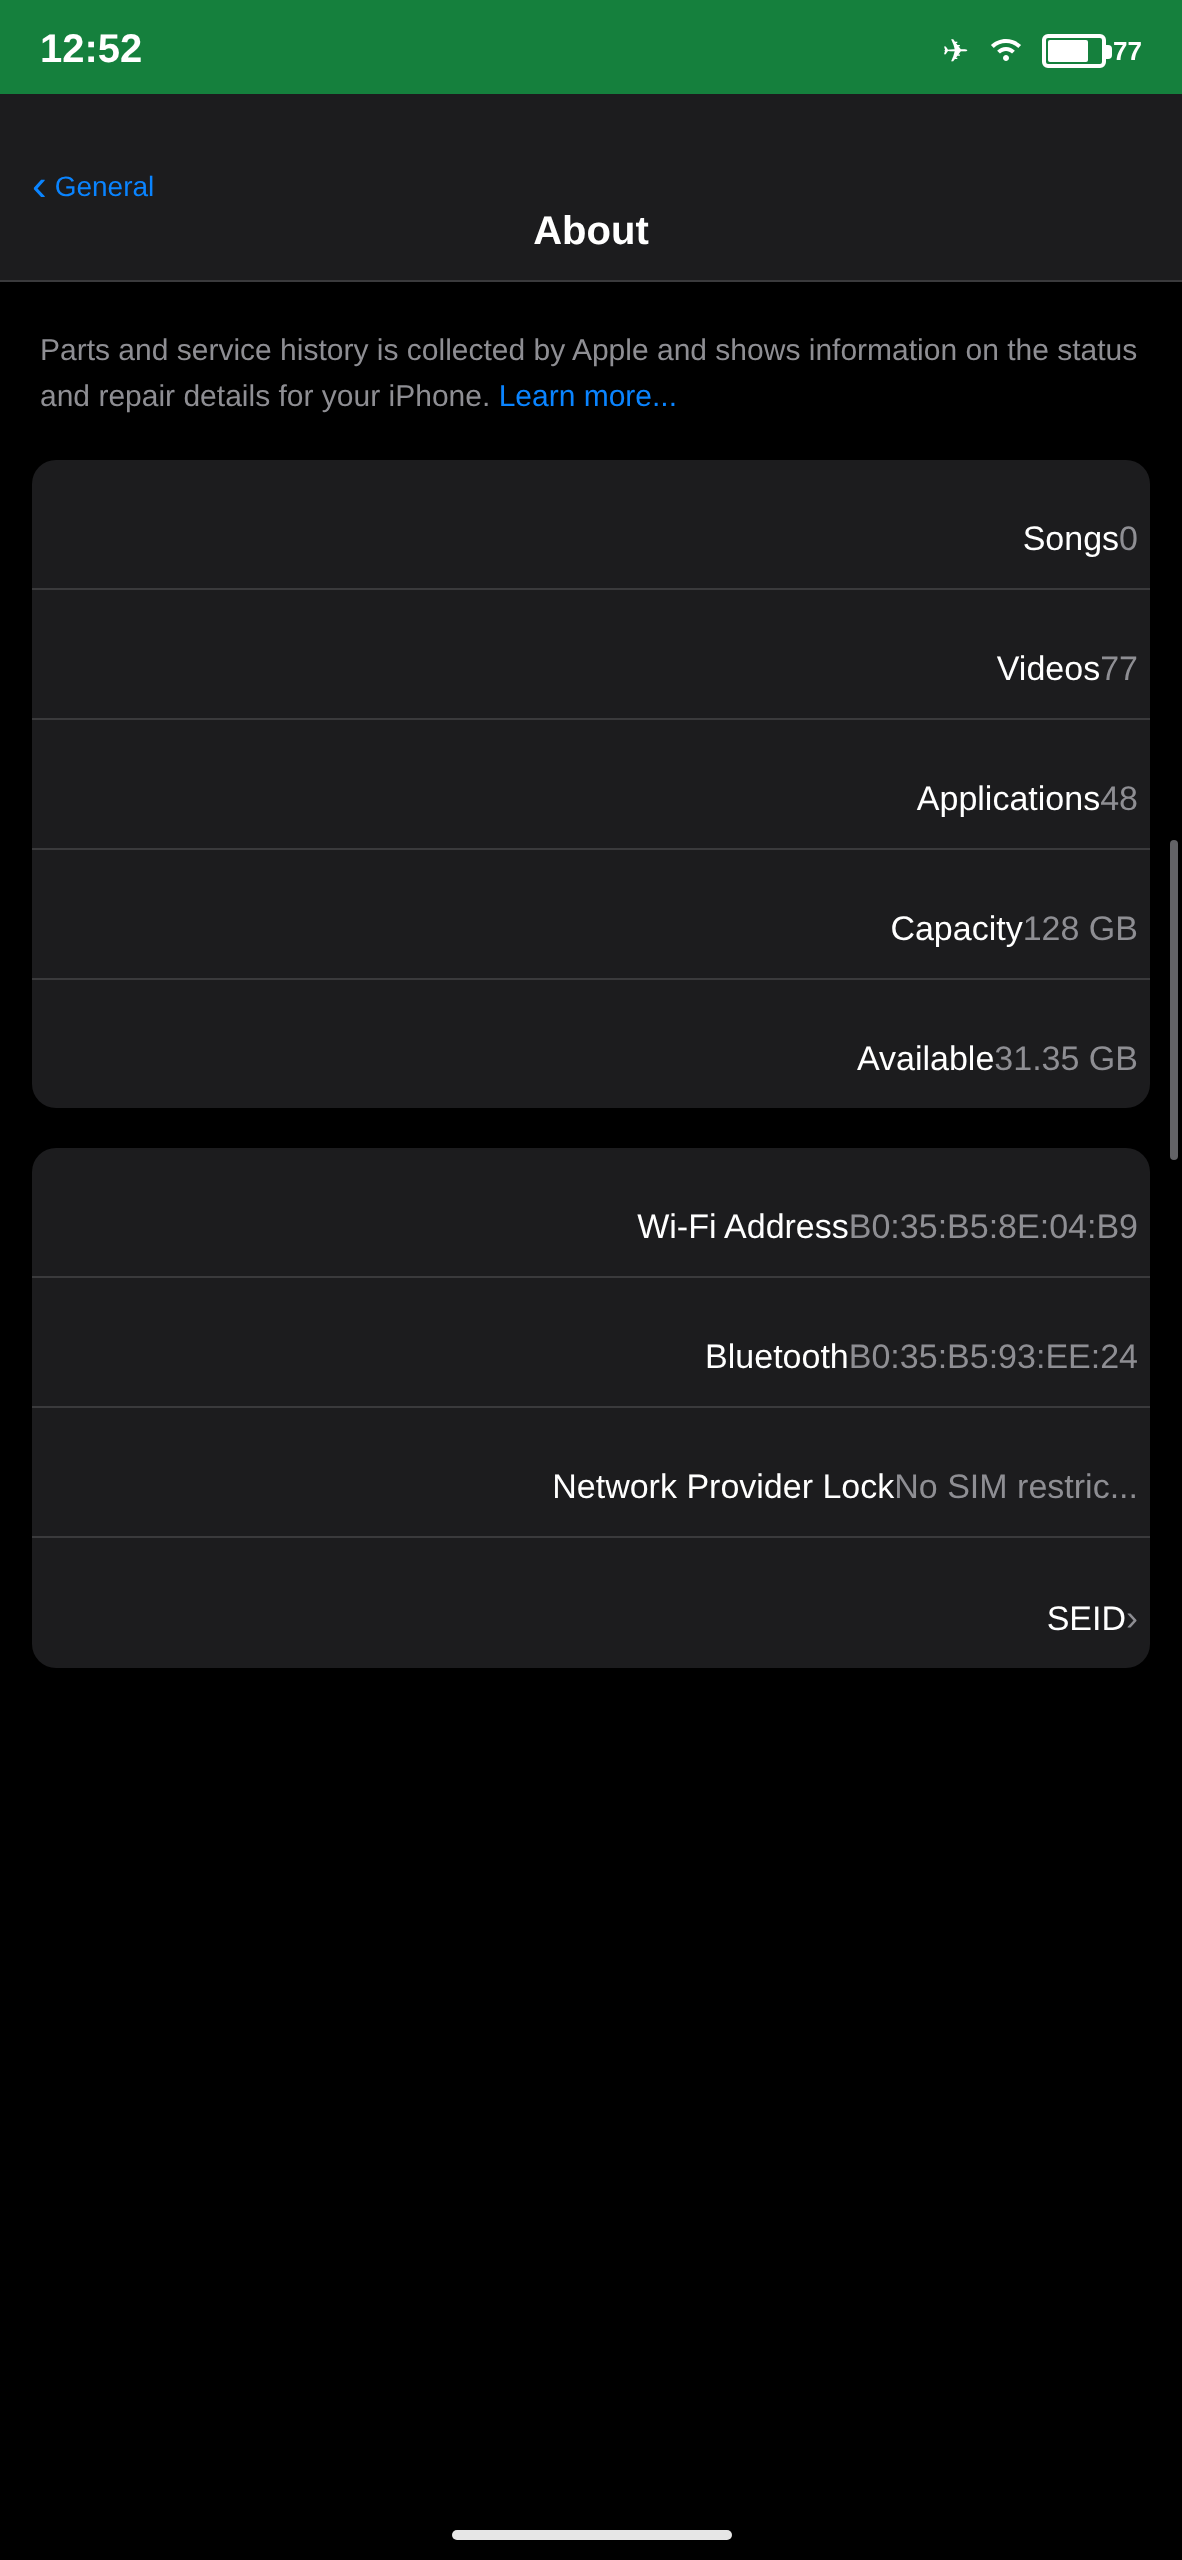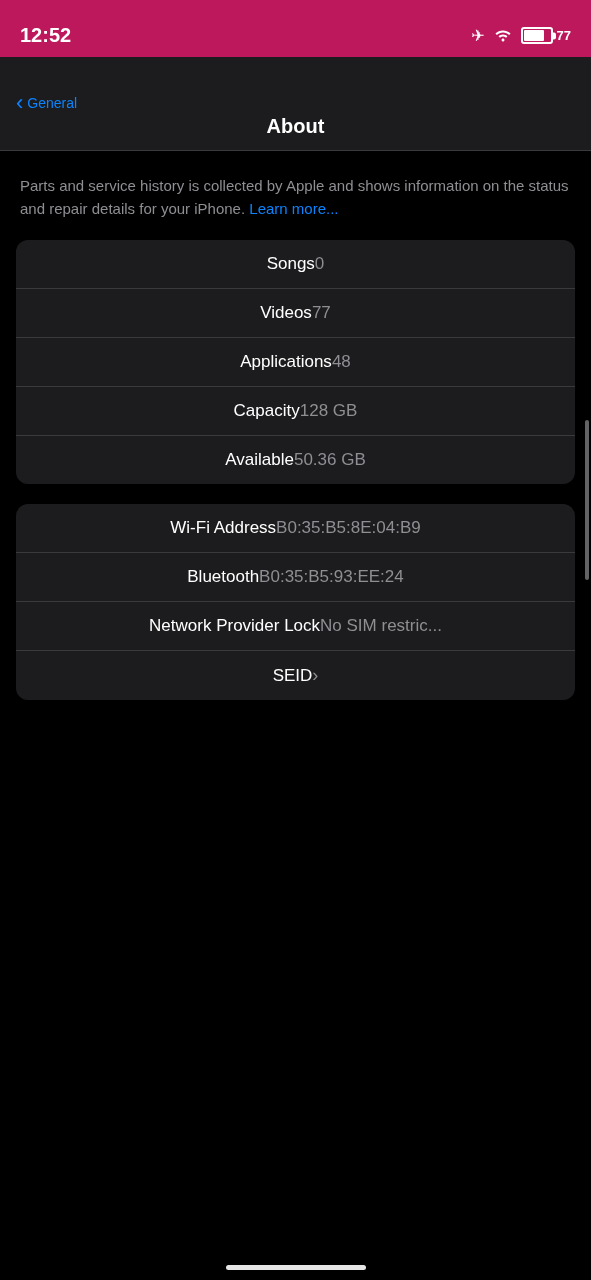--- a/index.html
+++ b/index.html
@@ -24,8 +24,8 @@
       display: flex;
       justify-content: space-between;
       align-items: center;
-      padding: 24px 20px 10px 20px;
-      background: #be185d;
+      padding: 14px 20px 10px 20px;
+      background: #15803d;
     }
 
     .status-time {

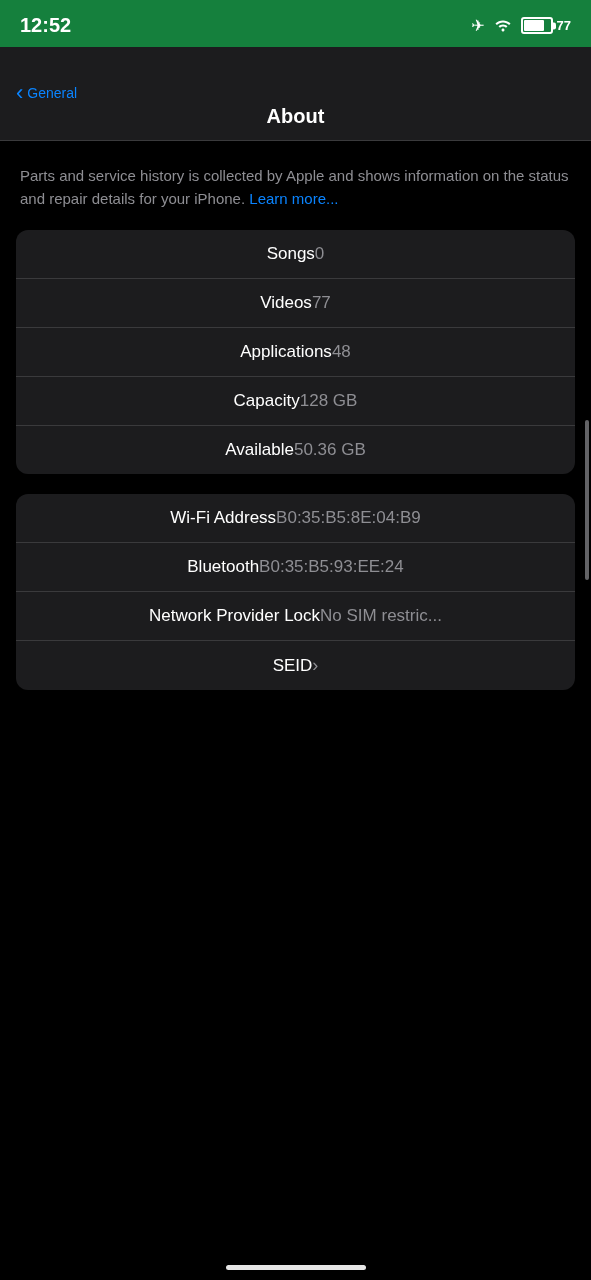--- a/index.html
+++ b/index.html
@@ -152,10 +152,11 @@
 
     .settings-row {
       display: flex;
-      justify-content: center;
+      justify-content: flex-end;
       align-items: center;
       padding: 14px 6px;
       border-bottom: 1px solid #3a3a3c;
+      margin-top: 16px;
     }
 
     .settings-row:last-child {

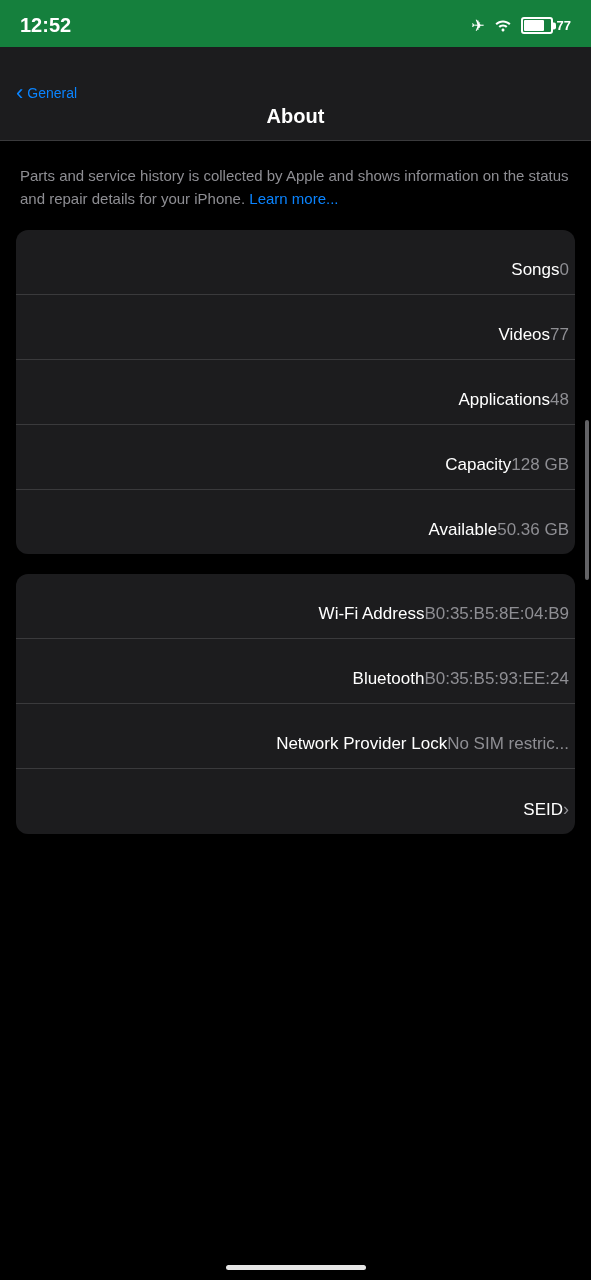--- a/index.html
+++ b/index.html
@@ -267,7 +267,7 @@
     </div>
     <div class="settings-row">
       <span class="row-label">Available</span>
-      <span class="row-value">50.36 GB</span>
+      <span class="row-value">31.35 GB</span>
     </div>
   </div>
 

